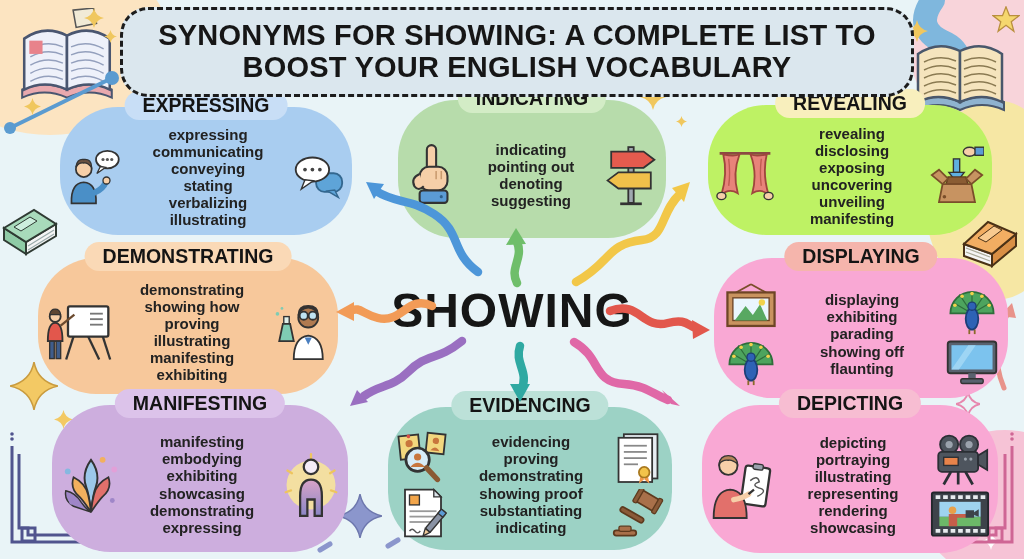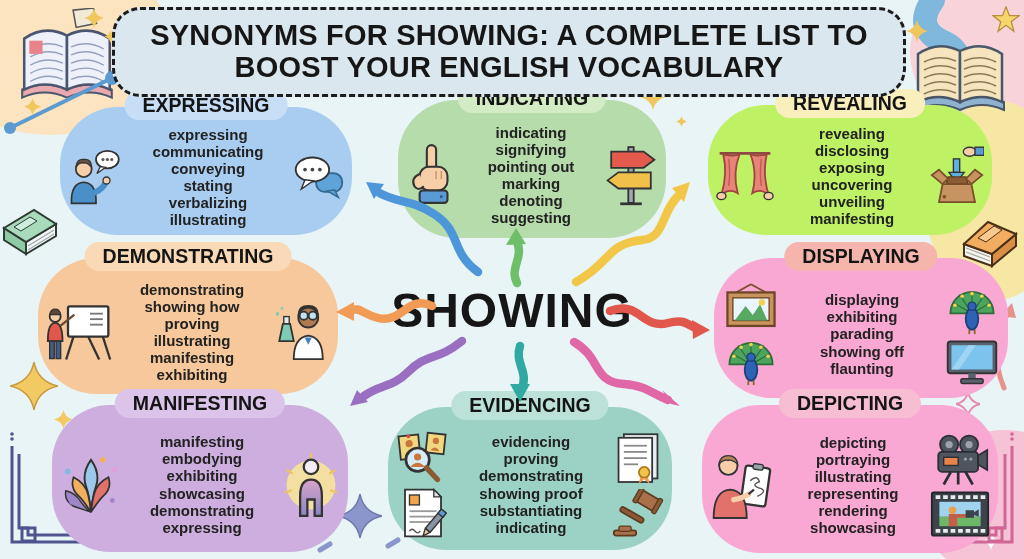--- a/index.html
+++ b/index.html
@@ -7,7 +7,7 @@
   #canvas{position:relative;width:1024px;height:559px;overflow:hidden;background:#e9f4f7;}
   .blob{position:absolute;border-radius:50%;z-index:0;}
   .deco{position:absolute;z-index:1;}
-  .title-box{position:absolute;left:112px;top:7px;width:788px;height:84px;z-index:4;
+  .title-box{position:absolute;left:120px;top:7px;width:788px;height:84px;z-index:4;
     background:#dbe7ee;border:3px dashed #1c1c1c;border-radius:28px;
     display:flex;flex-direction:column;align-items:center;justify-content:center;}
   .title-line{font-size:29px;font-weight:800;color:#161616;line-height:1.1;letter-spacing:.2px;white-space:nowrap;}

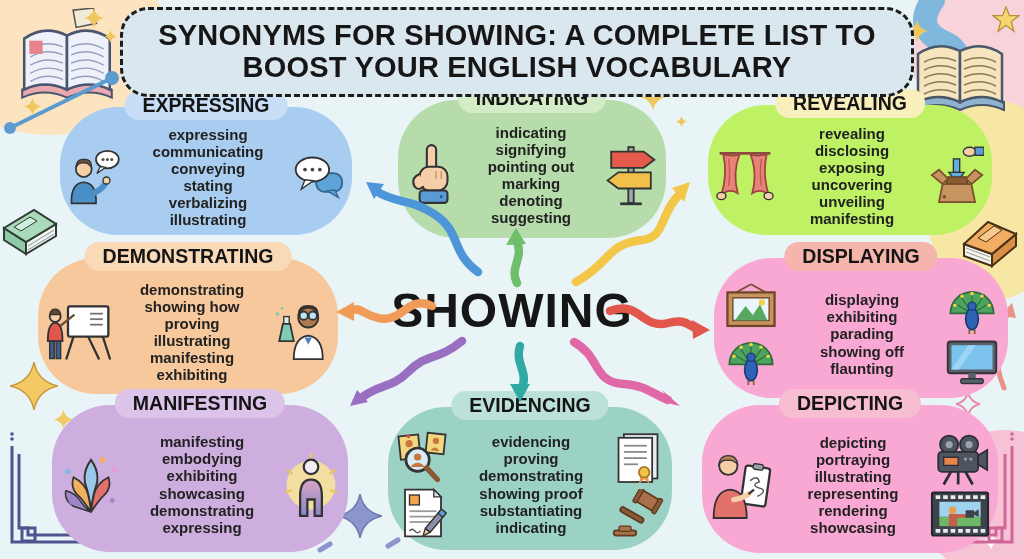--- a/index.html
+++ b/index.html
@@ -235,7 +235,6 @@
       </div>
       <div class="syns">
         <div class="syn">indicating</div>
-        <div class="syn">signifying</div>
         <div class="syn">pointing out</div>
         <div class="syn">marking</div>
         <div class="syn">denoting</div>

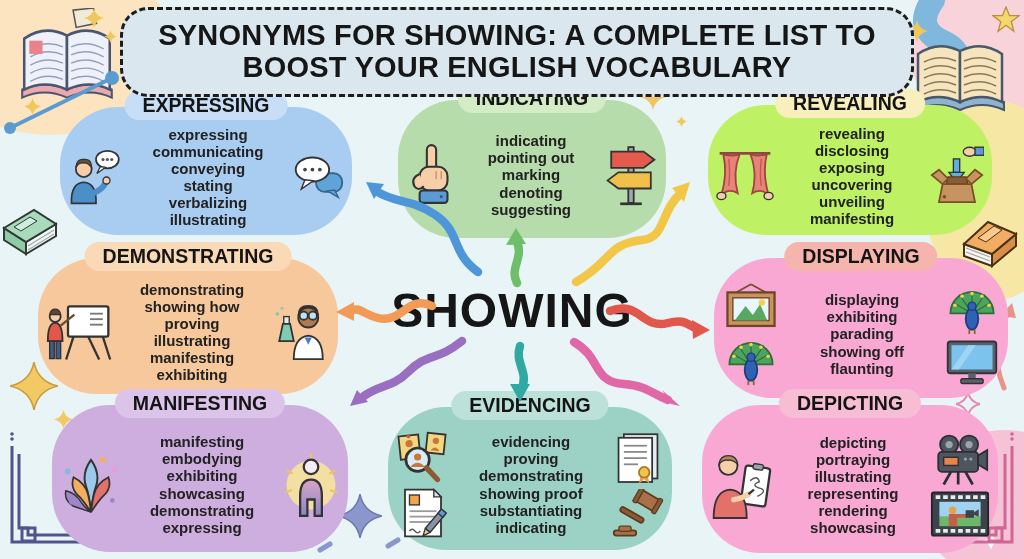--- a/index.html
+++ b/index.html
@@ -236,7 +236,6 @@
       <div class="syns">
         <div class="syn">indicating</div>
         <div class="syn">pointing out</div>
-        <div class="syn">marking</div>
         <div class="syn">denoting</div>
         <div class="syn">suggesting</div>
       </div>

